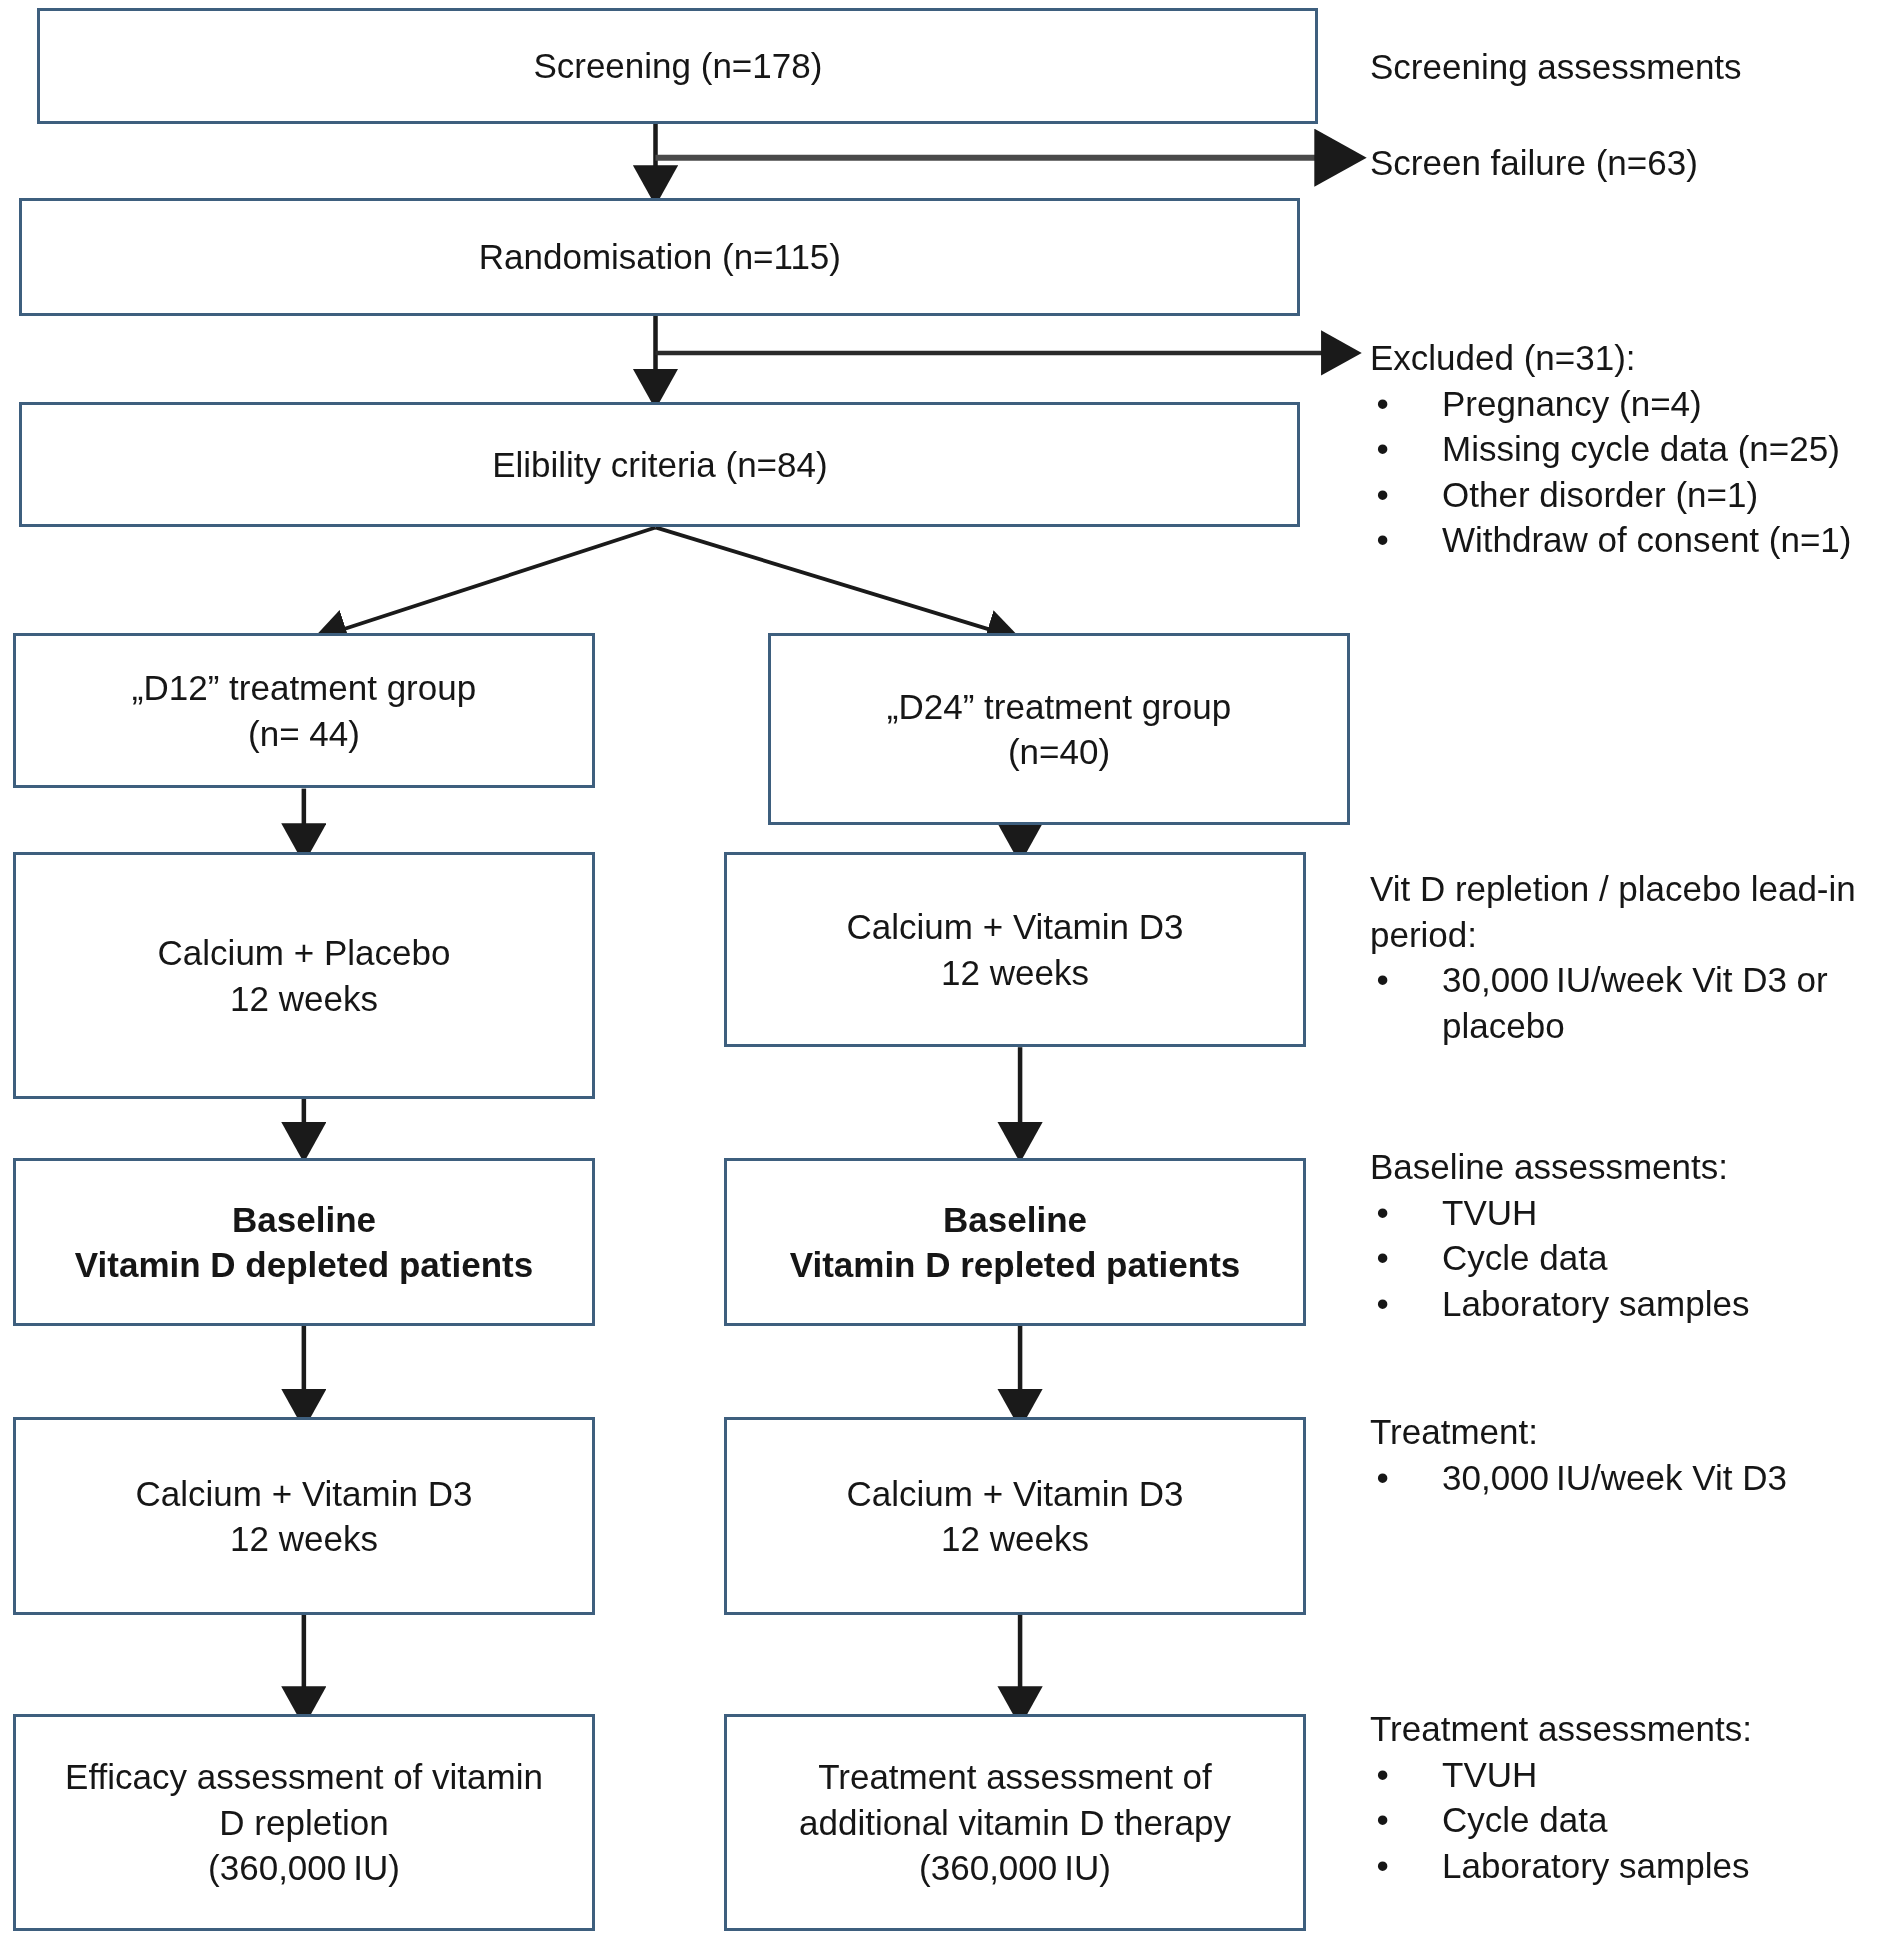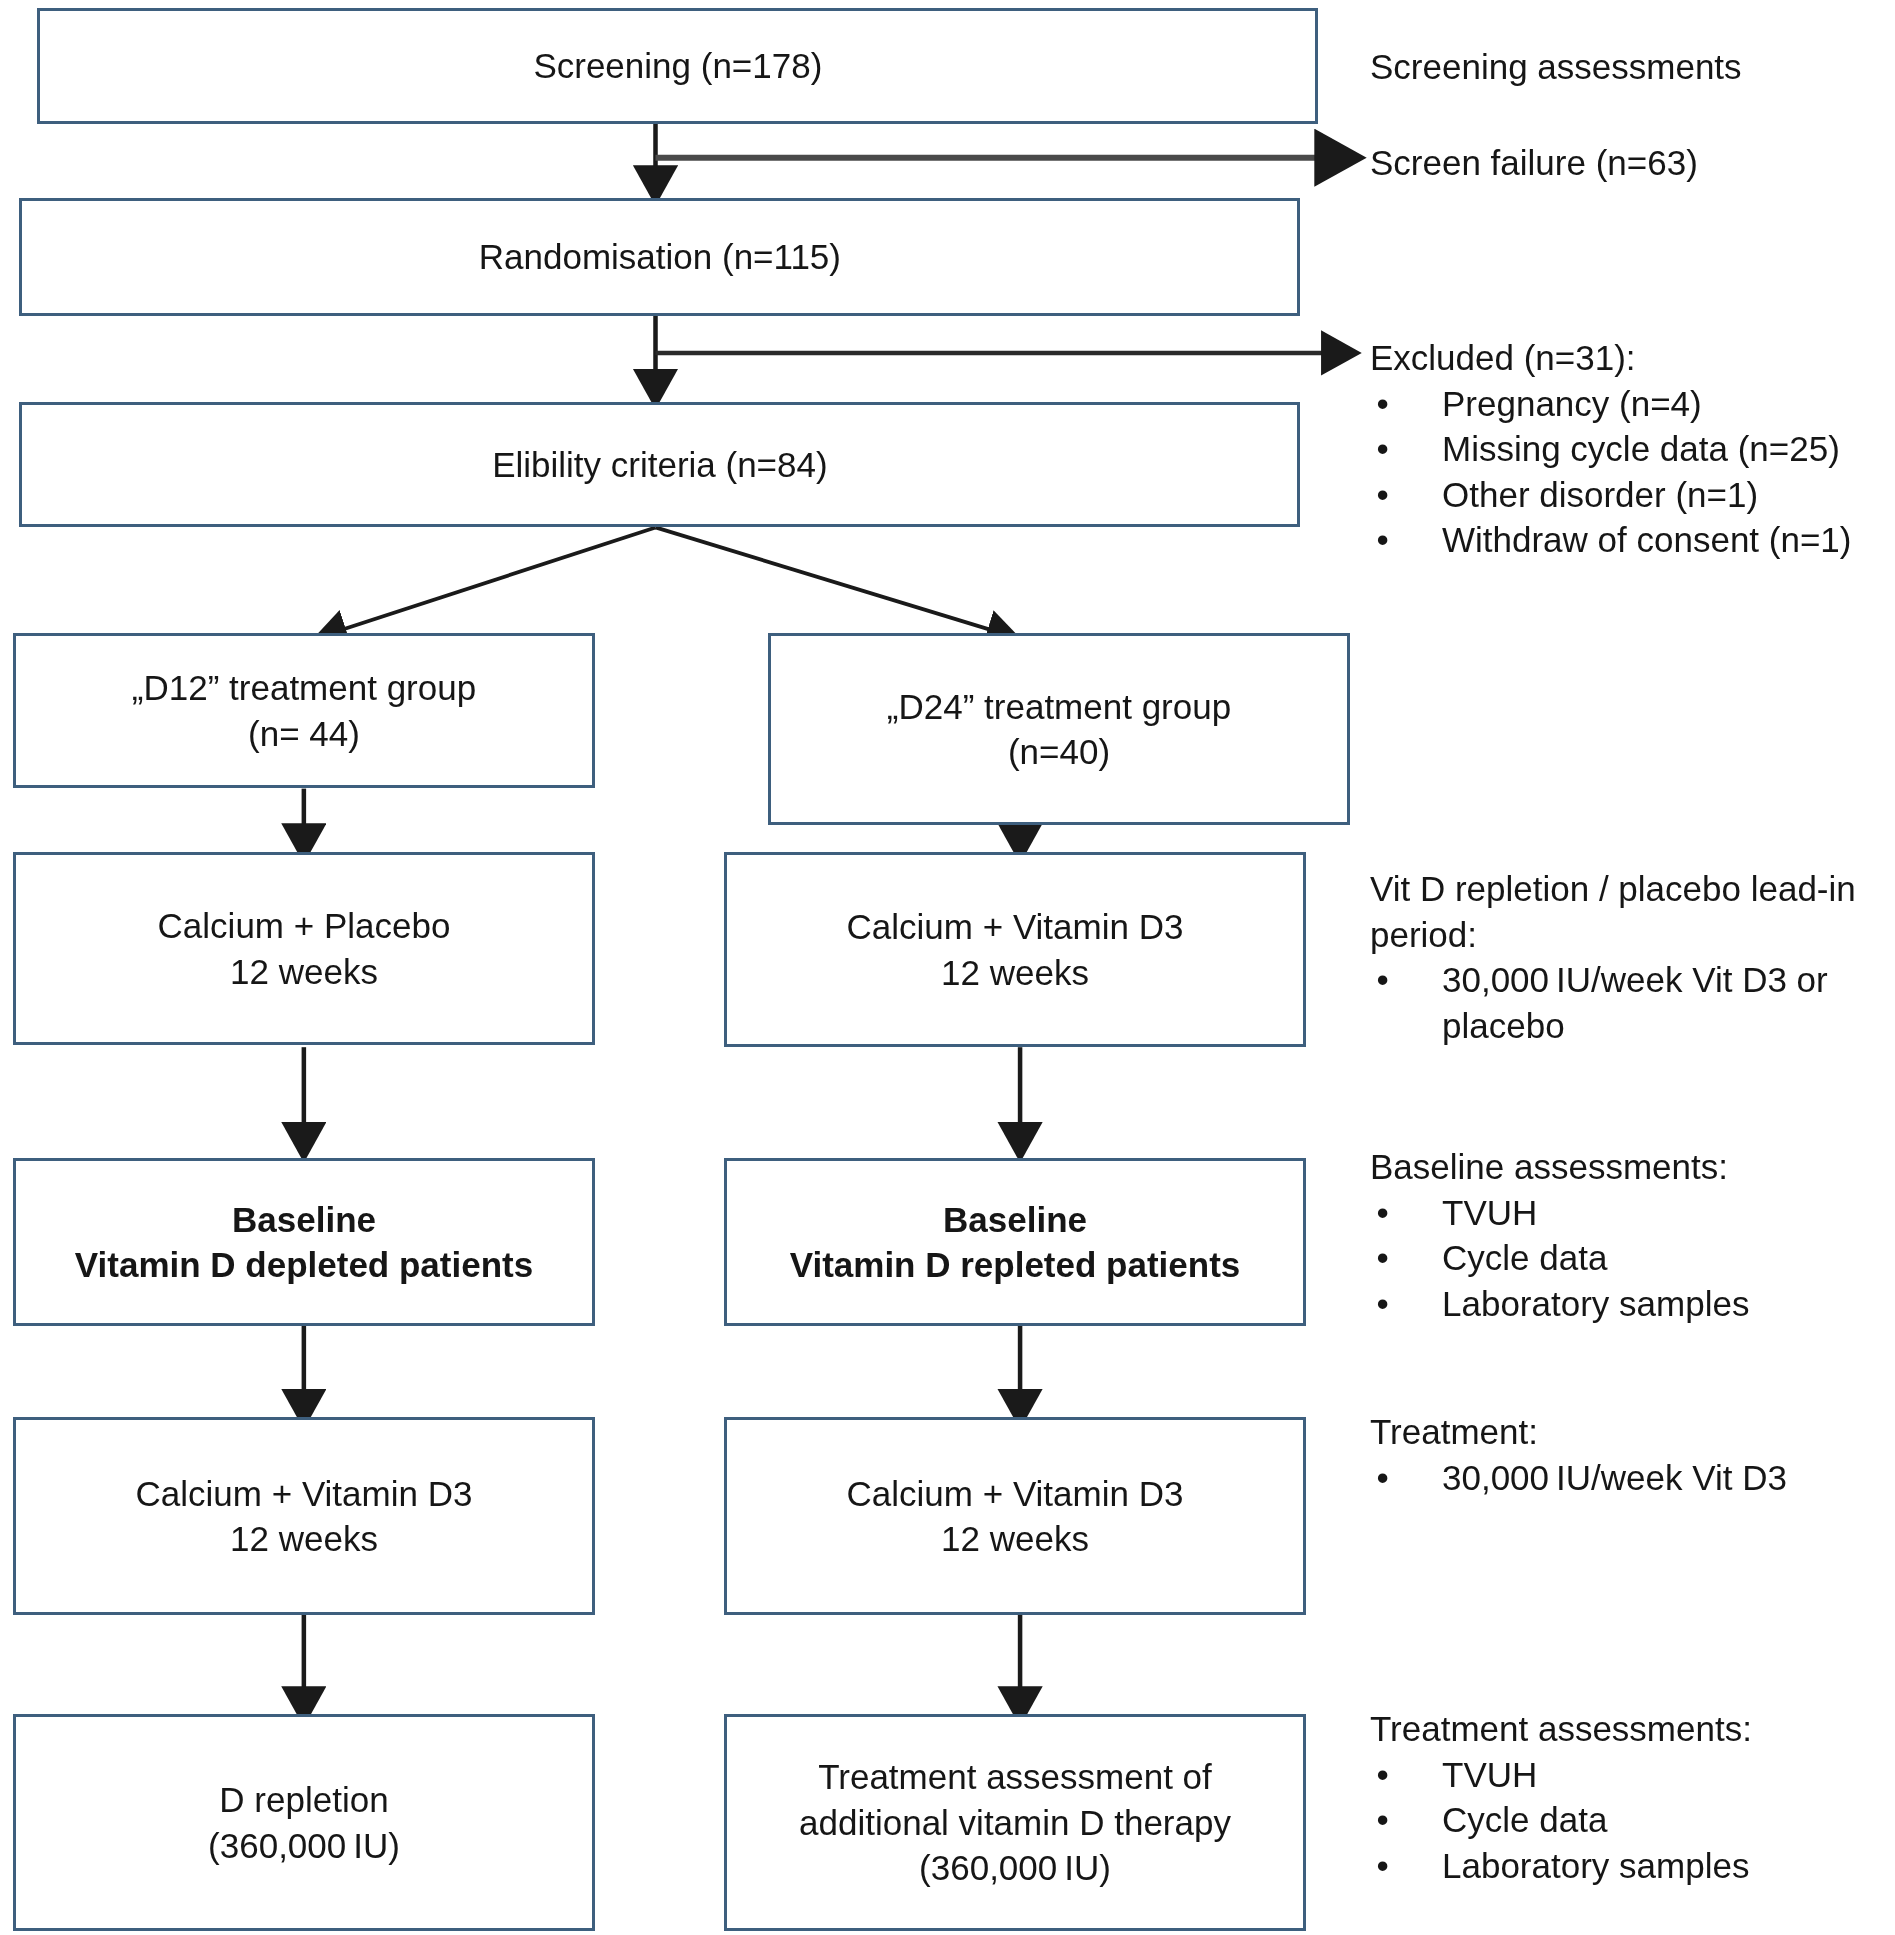--- a/index.html
+++ b/index.html
@@ -121,7 +121,7 @@
     <span class="line">(n= 44)</span>
   </div>
 
-  <div class="box" style="left:13px;top:852px;width:582px;height:193px;">
+  <div class="box" style="left:13px;top:852px;width:582px;height:247px;">
     <span class="line">Calcium + Placebo</span>
     <span class="line">12 weeks</span>
   </div>

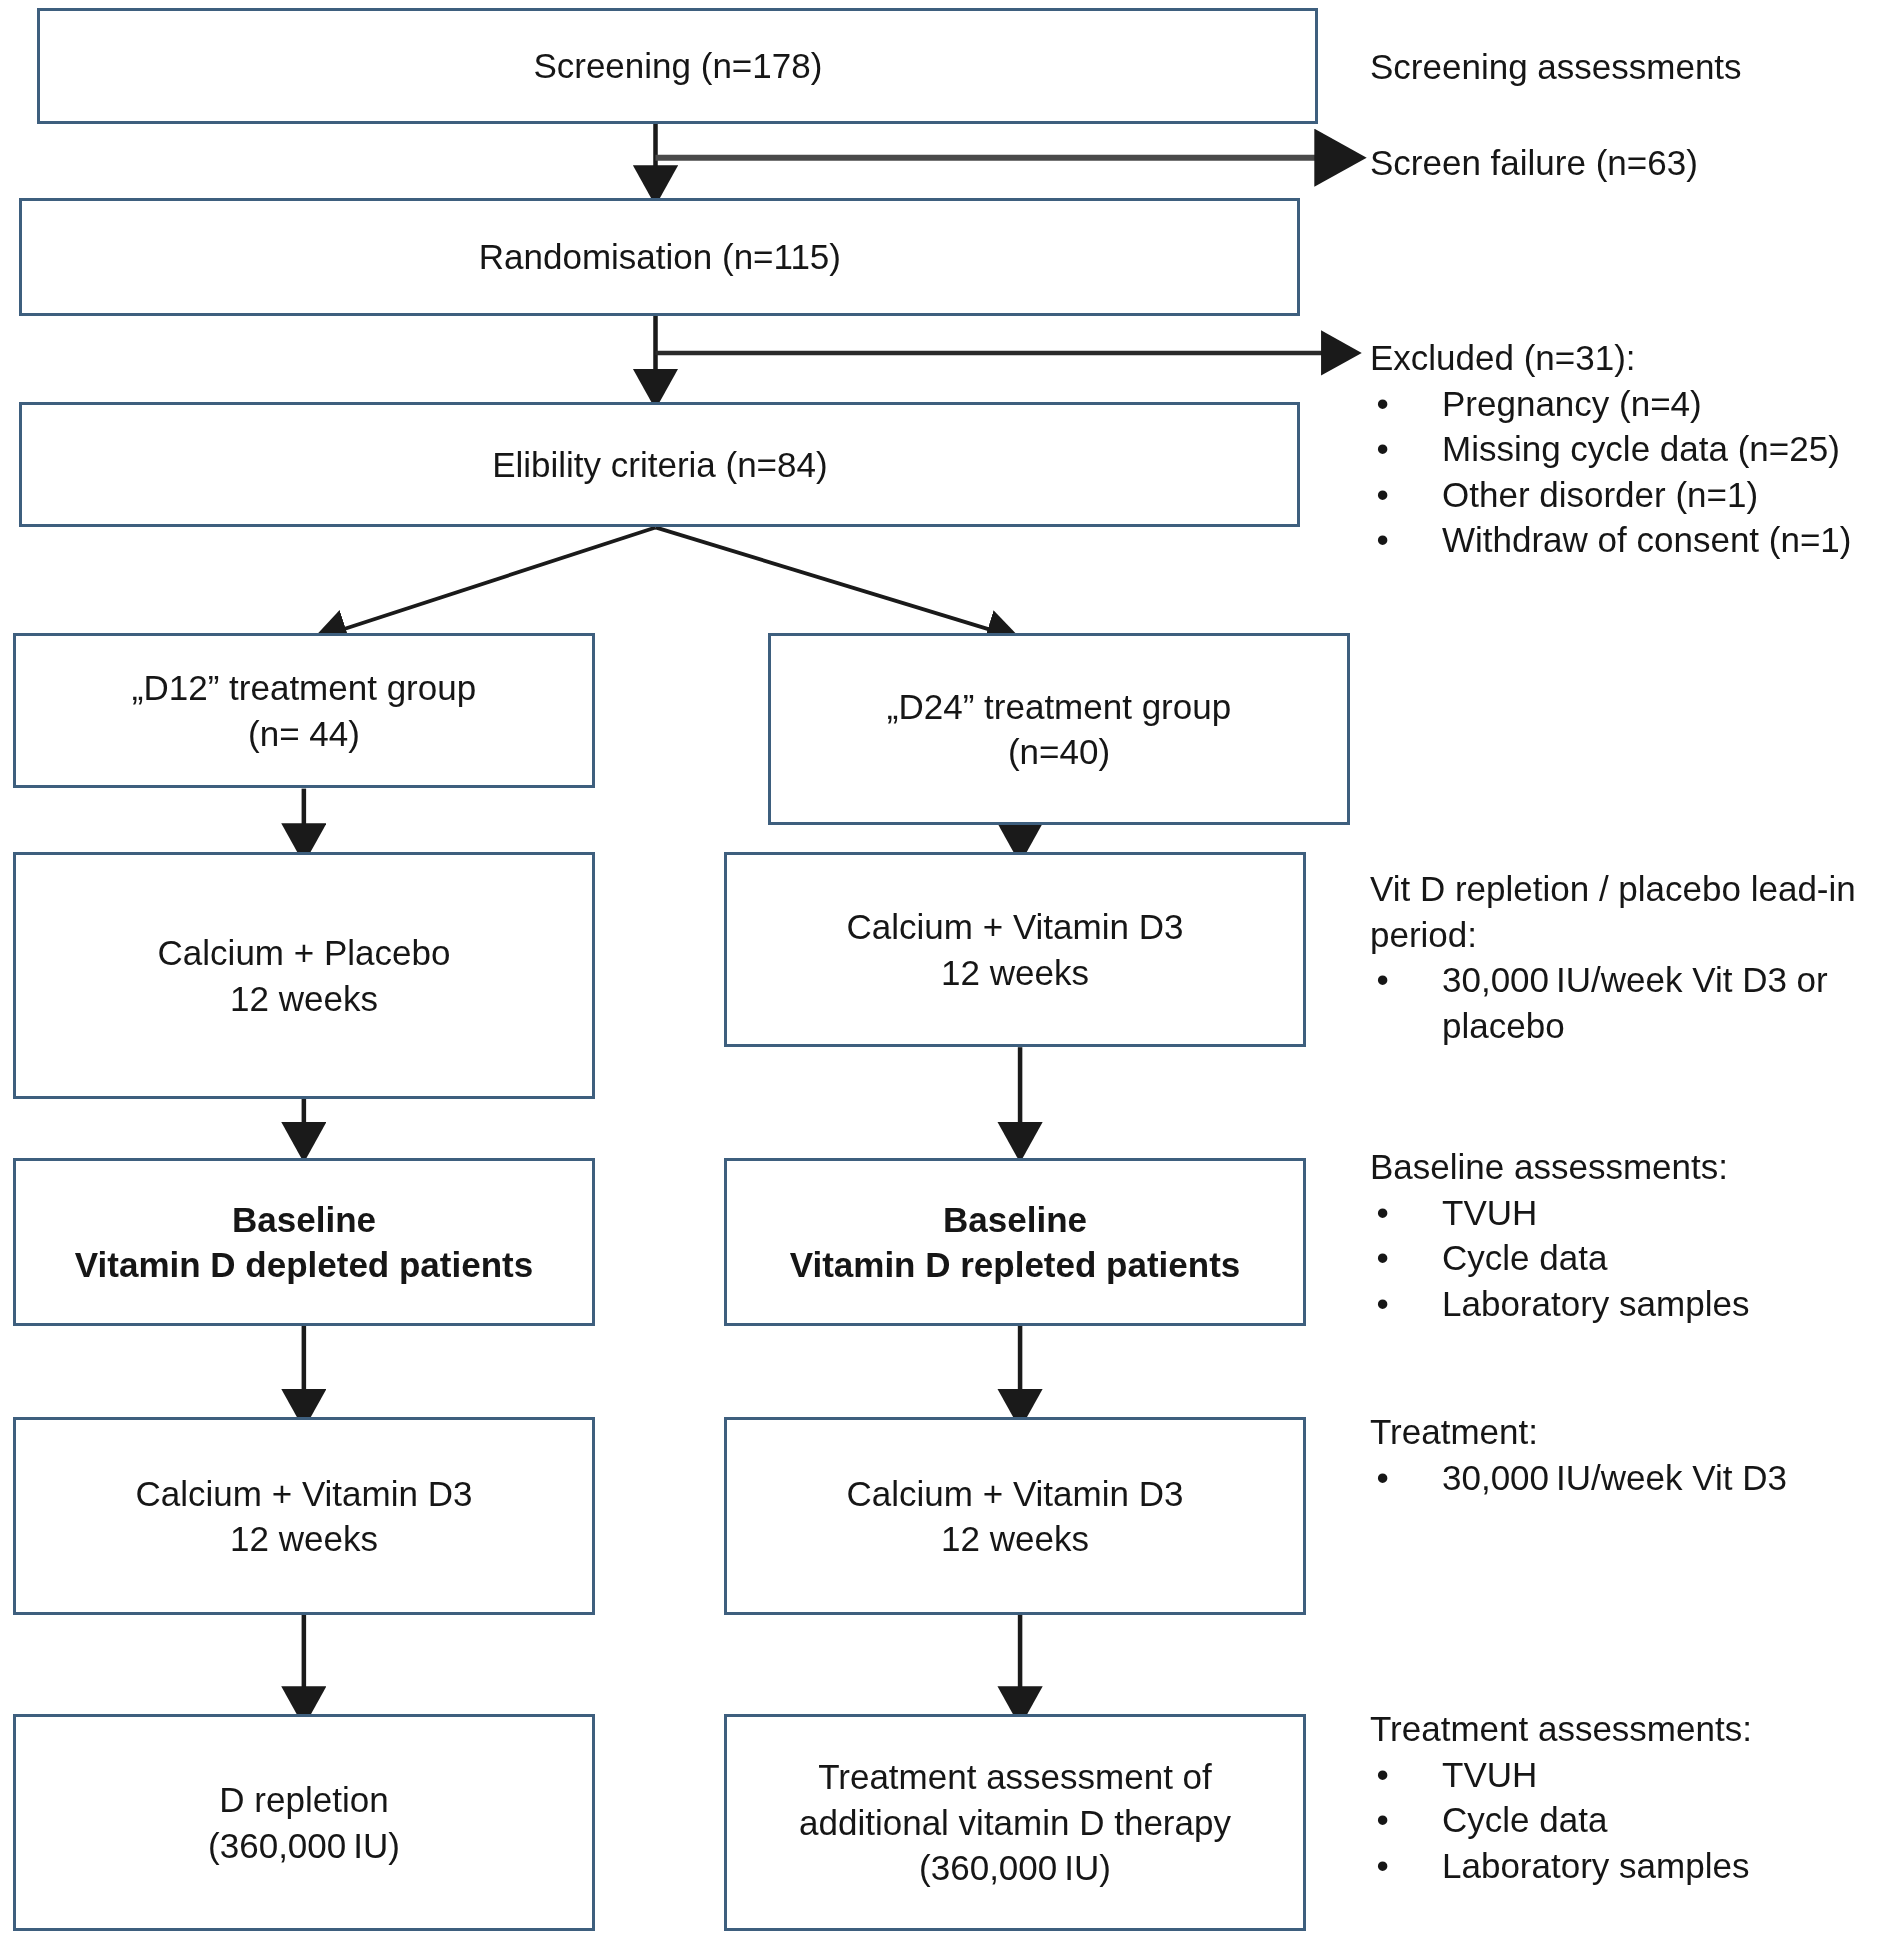--- a/index.html
+++ b/index.html
@@ -137,6 +137,7 @@
   </div>
 
   <div class="box" style="left:13px;top:1714px;width:582px;height:217px;">
+    <span class="line">Efficacy assessment of vitamin</span>
     <span class="line">D repletion</span>
     <span class="line">(360,000 IU)</span>
   </div>

